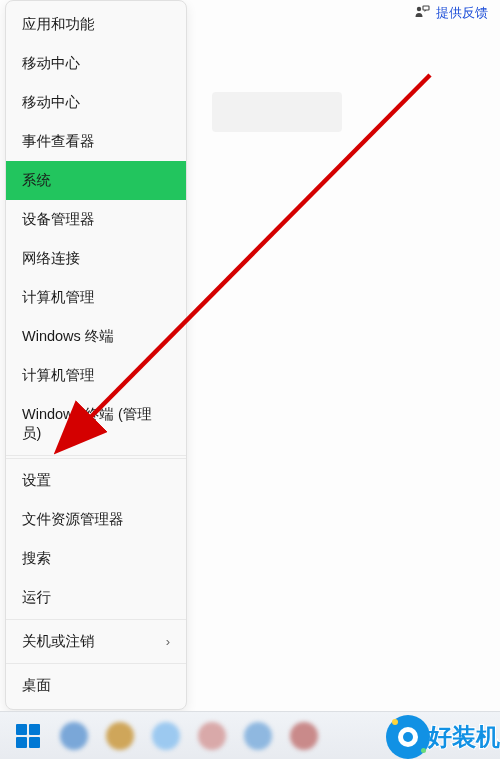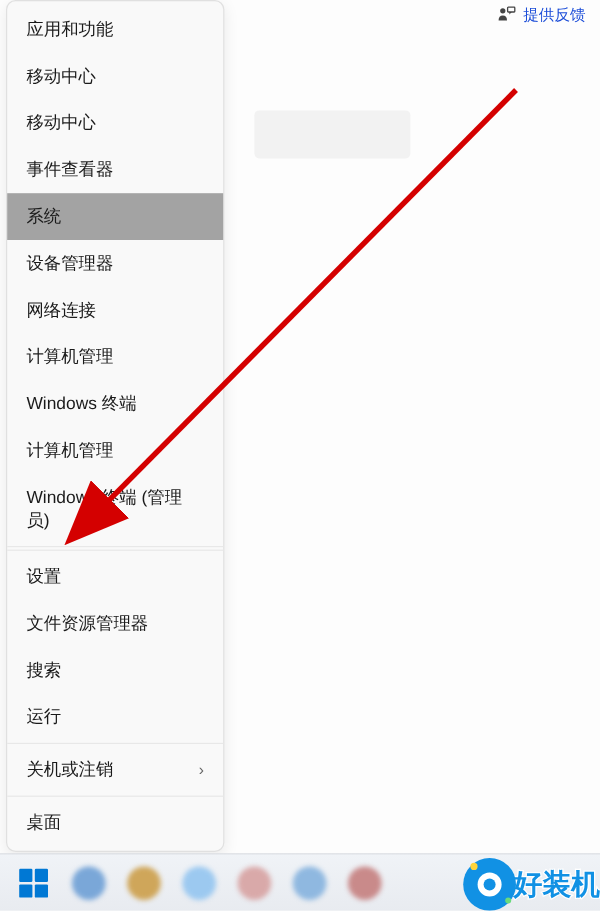--- a/index.html
+++ b/index.html
@@ -58,7 +58,7 @@
       justify-content: space-between;
     }
     .menu-item.highlighted {
-      background: #a3a3a3;
+      background: #22c55e;
     }
     .chevron {
       color: #666;

